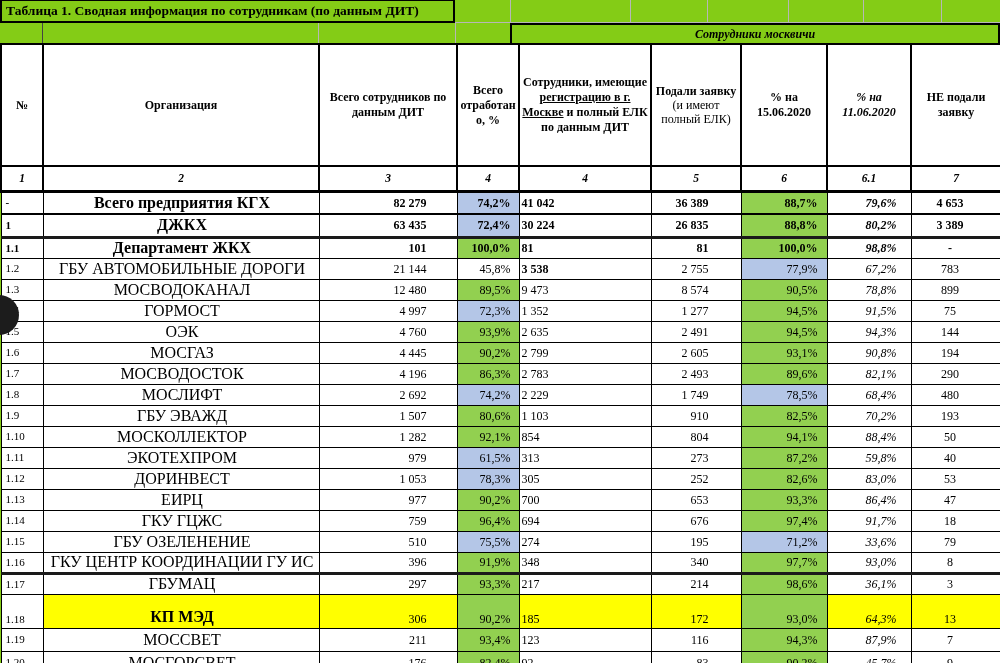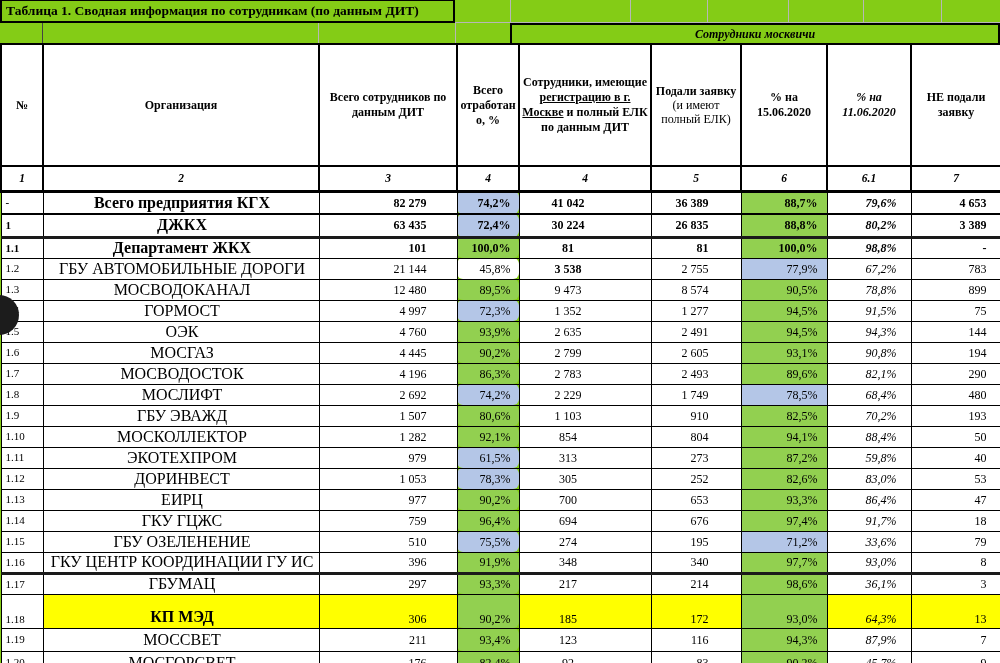--- a/index.html
+++ b/index.html
@@ -50,7 +50,7 @@
   .c-num { text-align:left; padding-left:4px; font-size:11px; }
   .c-org { text-align:center; padding-left:4px; font-size:16px; }
   .c-total { text-align:right; padding-right:30px; }
-  .c-worked { text-align:right; padding-right:8px;border-radius:6px; }
+  .c-worked { text-align:right; padding-right:8px; }
   .c-reg { text-align:center; padding-right:36px; }
   .c-app { text-align:right; padding-right:32px; }
   .c-p1 { text-align:right; padding-right:9px; }

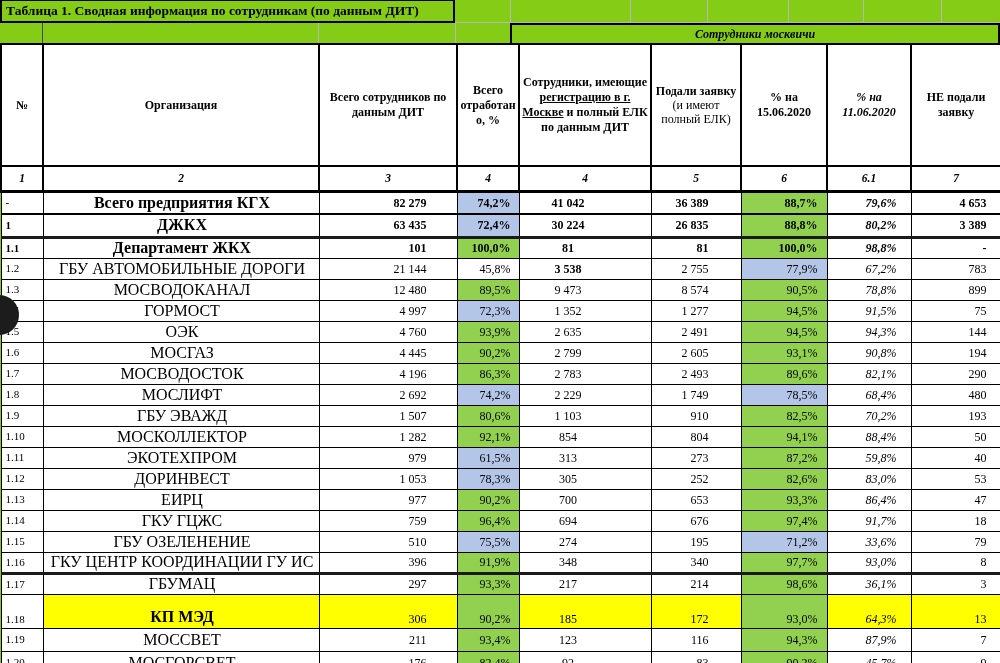--- a/index.html
+++ b/index.html
@@ -51,7 +51,7 @@
   .c-org { text-align:center; padding-left:4px; font-size:16px; }
   .c-total { text-align:right; padding-right:30px; }
   .c-worked { text-align:right; padding-right:8px; }
-  .c-reg { text-align:center; padding-right:36px; }
+  .c-reg { text-align:left; padding-right:36px; }
   .c-app { text-align:right; padding-right:32px; }
   .c-p1 { text-align:right; padding-right:9px; }
   .c-p2 { text-align:right; padding-right:14px; font-style:italic; }

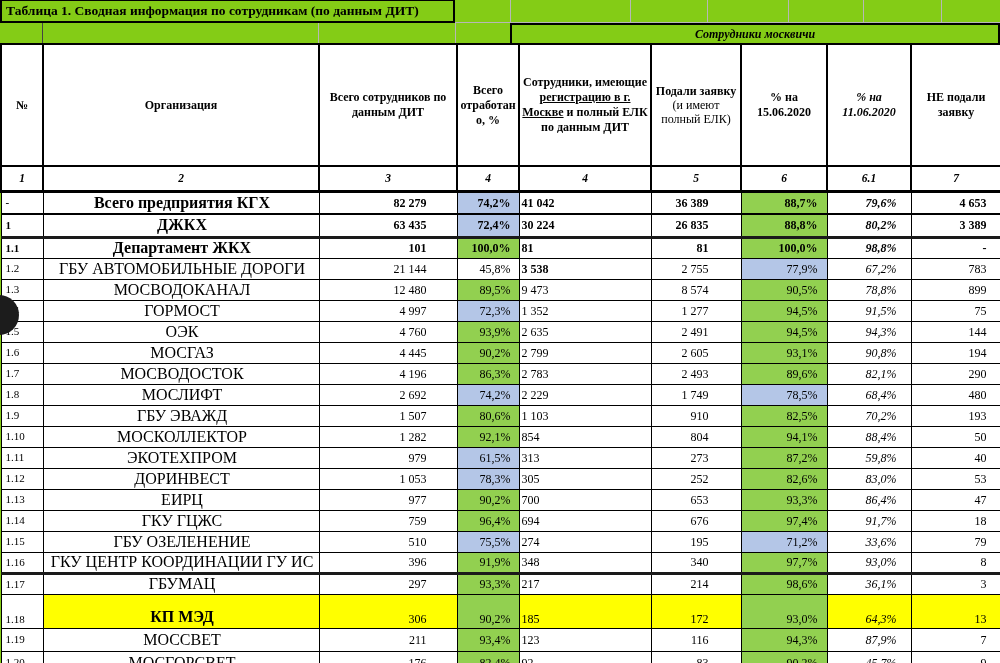--- a/index.html
+++ b/index.html
@@ -55,7 +55,7 @@
   .c-app { text-align:right; padding-right:32px; }
   .c-p1 { text-align:right; padding-right:9px; }
   .c-p2 { text-align:right; padding-right:14px; font-style:italic; }
-  .c-na { text-align:right; padding-right:14px; }
+  .c-na { text-align:center; padding-right:14px; }
 
   td.fill-green { background:var(--green); }
   td.fill-blue  { background:var(--blue); }

